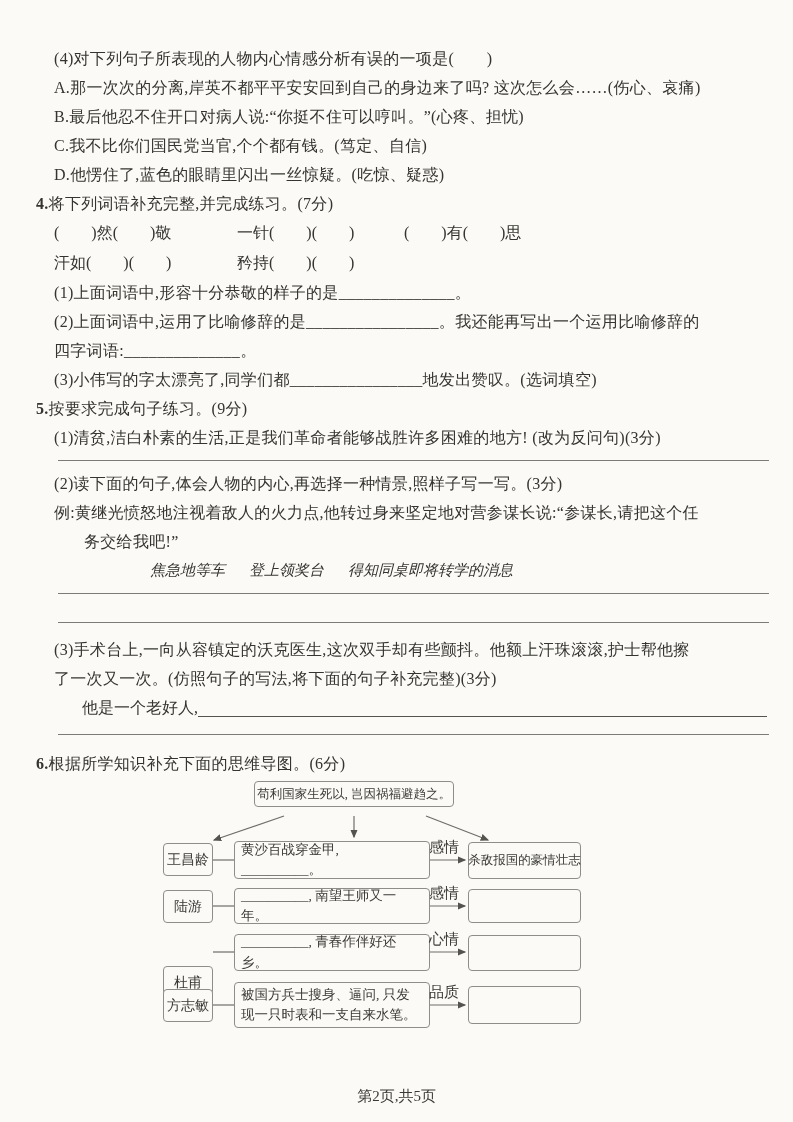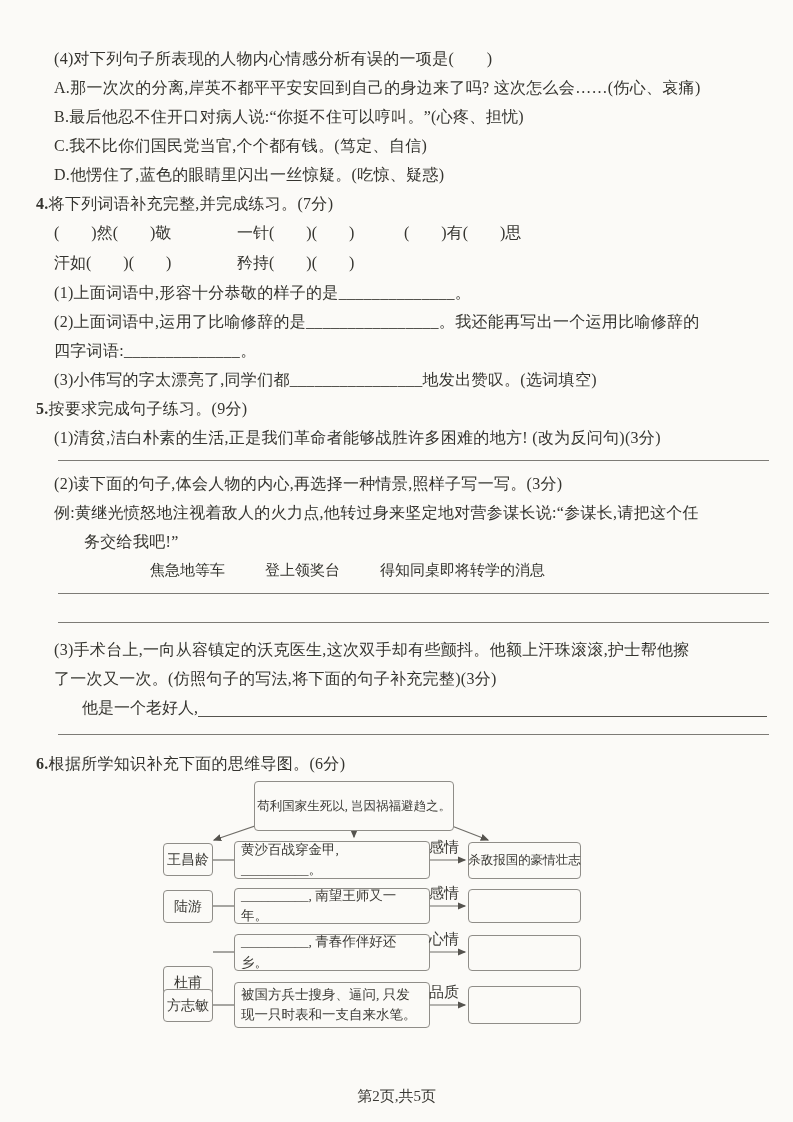--- a/index.html
+++ b/index.html
@@ -49,10 +49,11 @@
   .mt10{margin-top:14px;}
   .choices{
     display:flex;
-    gap:40px;
+    gap:24px;
     padding-left:114px;
     font-size:15px;
     line-height:29px;
+    font-style:italic;
   }
   .fillrow{
     display:flex;

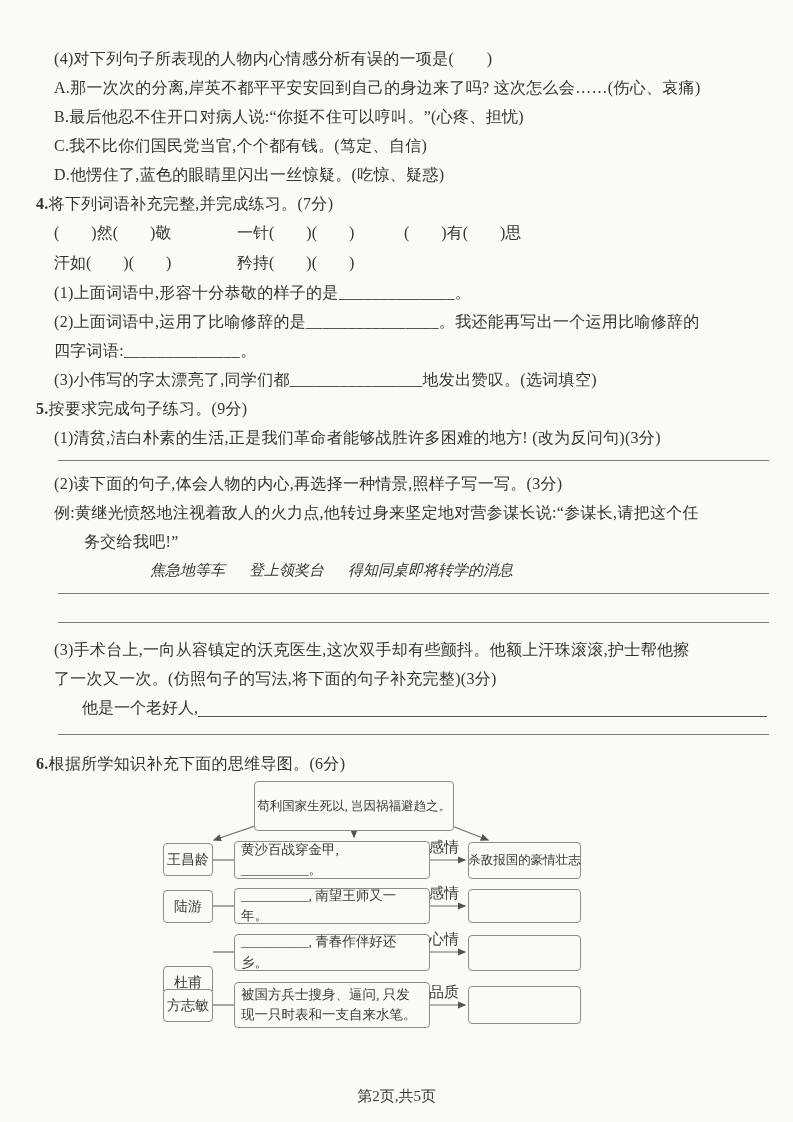--- a/index.html
+++ b/index.html
@@ -84,7 +84,7 @@
     box-sizing:border-box;
     color:#3a3934;
   }
-  .mm-top{left:218px;top:2px;width:200px;height:50px;font-size:12.5px;white-space:nowrap;}
+  .mm-top{left:218px;top:2px;width:200px;height:26px;font-size:12.5px;white-space:nowrap;}
   .mm-author{left:127px;width:50px;height:33px;font-size:14px;white-space:nowrap;}
   .mm-verse{
     left:198px;width:196px;

